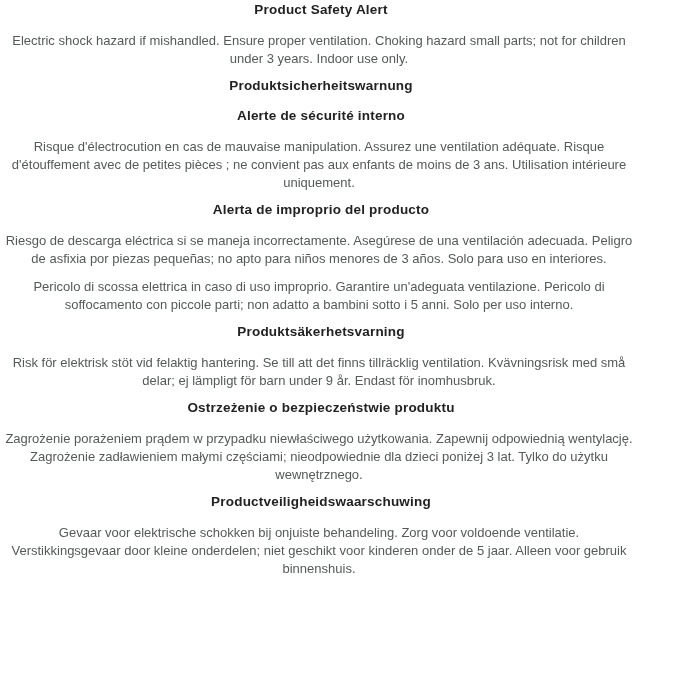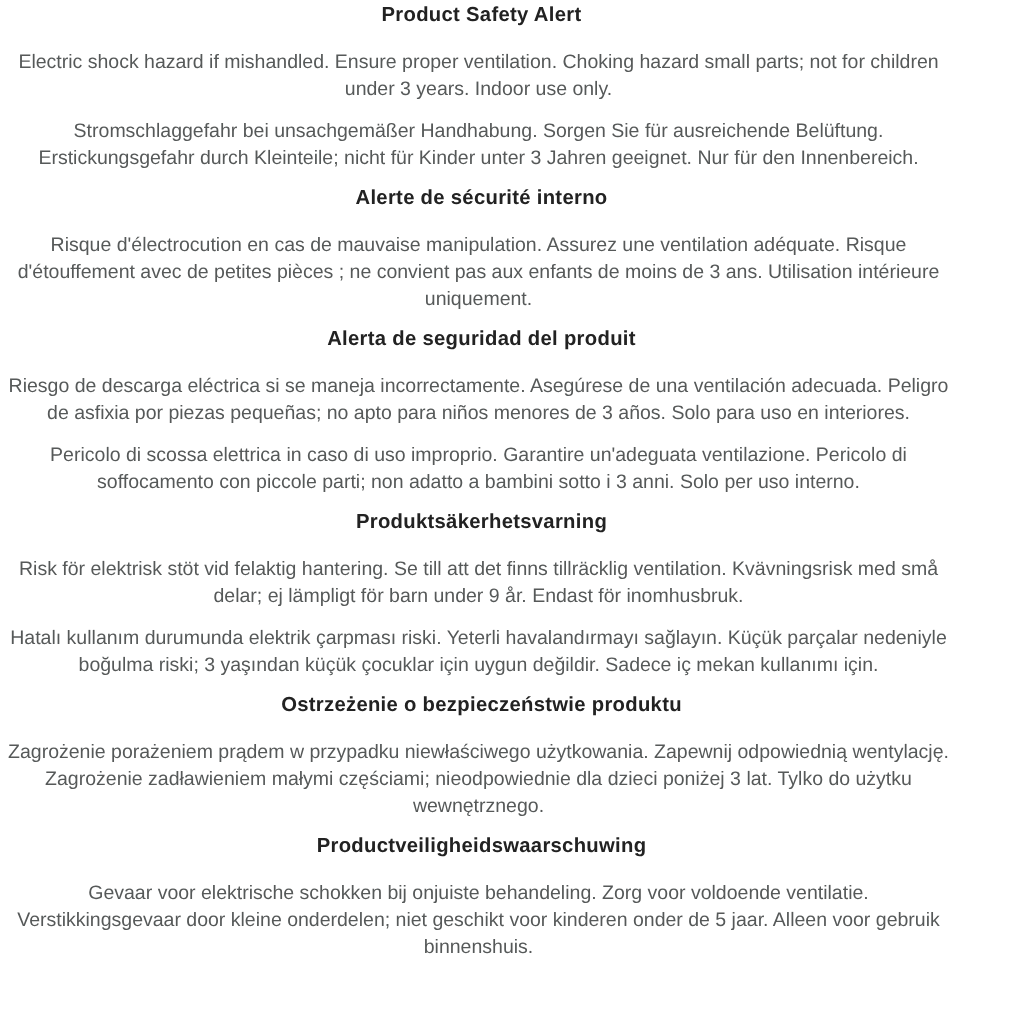--- a/index.html
+++ b/index.html
@@ -48,6 +48,7 @@
   </section>
 
   <section class="block">
+    <h2 class="hd">Produktsicherheitswarnung</h2>
     <p class="bd">Stromschlaggefahr bei unsachgemäßer Handhabung. Sorgen Sie für ausreichende Belüftung. Erstickungsgefahr durch Kleinteile; nicht für Kinder unter 3 Jahren geeignet. Nur für den Innenbereich.</p>
   </section>
 

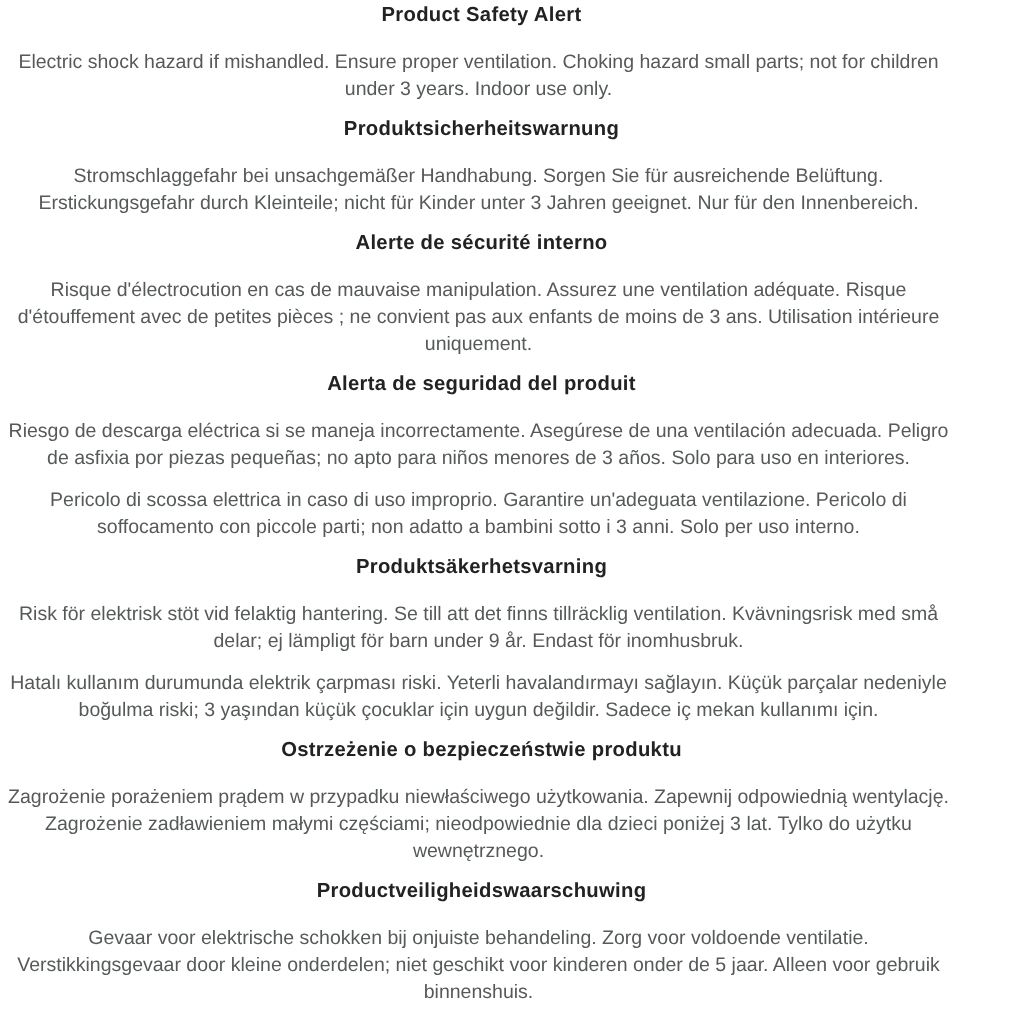--- a/index.html
+++ b/index.html
@@ -49,7 +49,6 @@
 
   <section class="block">
     <h2 class="hd">Produktsicherheitswarnung</h2>
-    <p class="bd">Stromschlaggefahr bei unsachgemäßer Handhabung. Sorgen Sie für ausreichende Belüftung. Erstickungsgefahr durch Kleinteile; nicht für Kinder unter 3 Jahren geeignet. Nur für den Innenbereich.</p>
   </section>
 
   <section class="block">

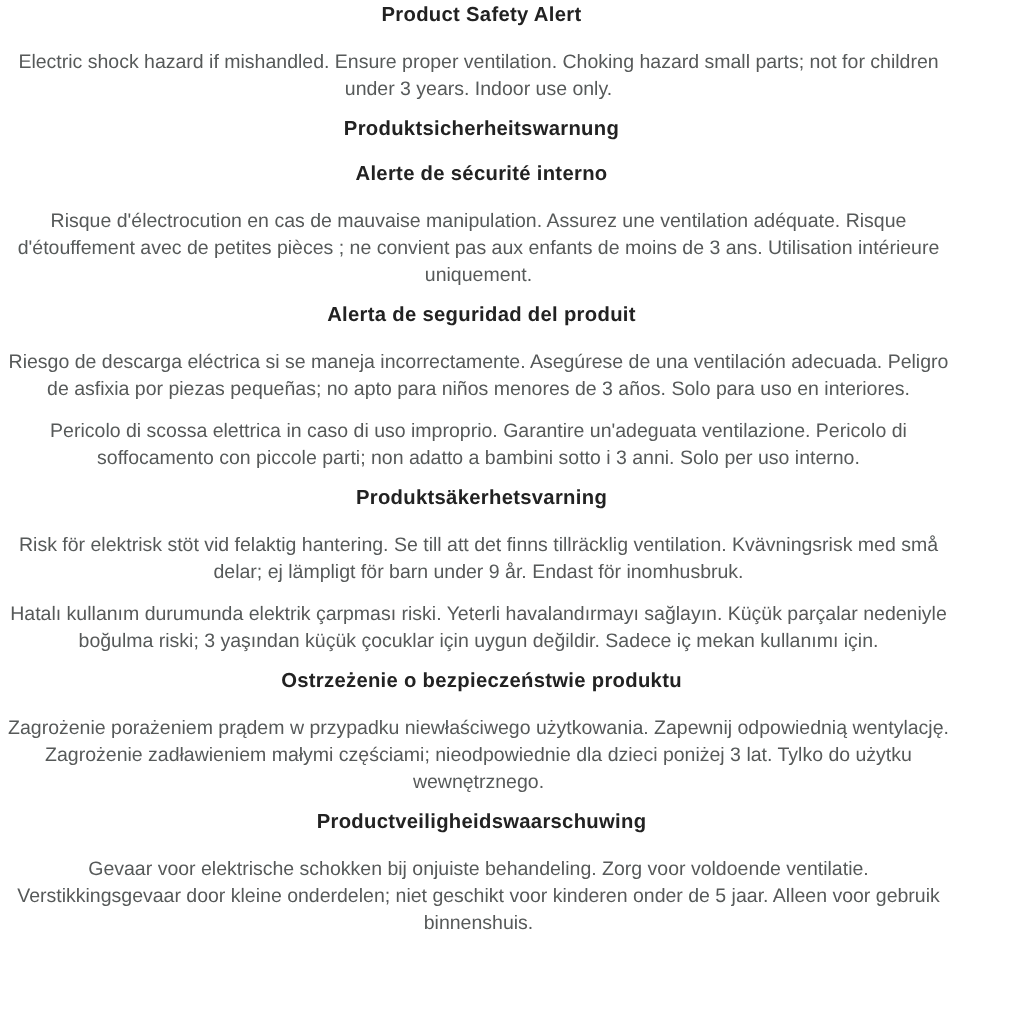--- a/index.html
+++ b/index.html
@@ -57,7 +57,7 @@
   </section>
 
   <section class="block">
-    <h2 class="hd">Alerta de seguridad del produit</h2>
+    <h2 class="hd">Alerta de improprio del producto</h2>
     <p class="bd">Riesgo de descarga eléctrica si se maneja incorrectamente. Asegúrese de una ventilación adecuada. Peligro de asfixia por piezas pequeñas; no apto para niños menores de 3 años. Solo para uso en interiores.</p>
   </section>
 

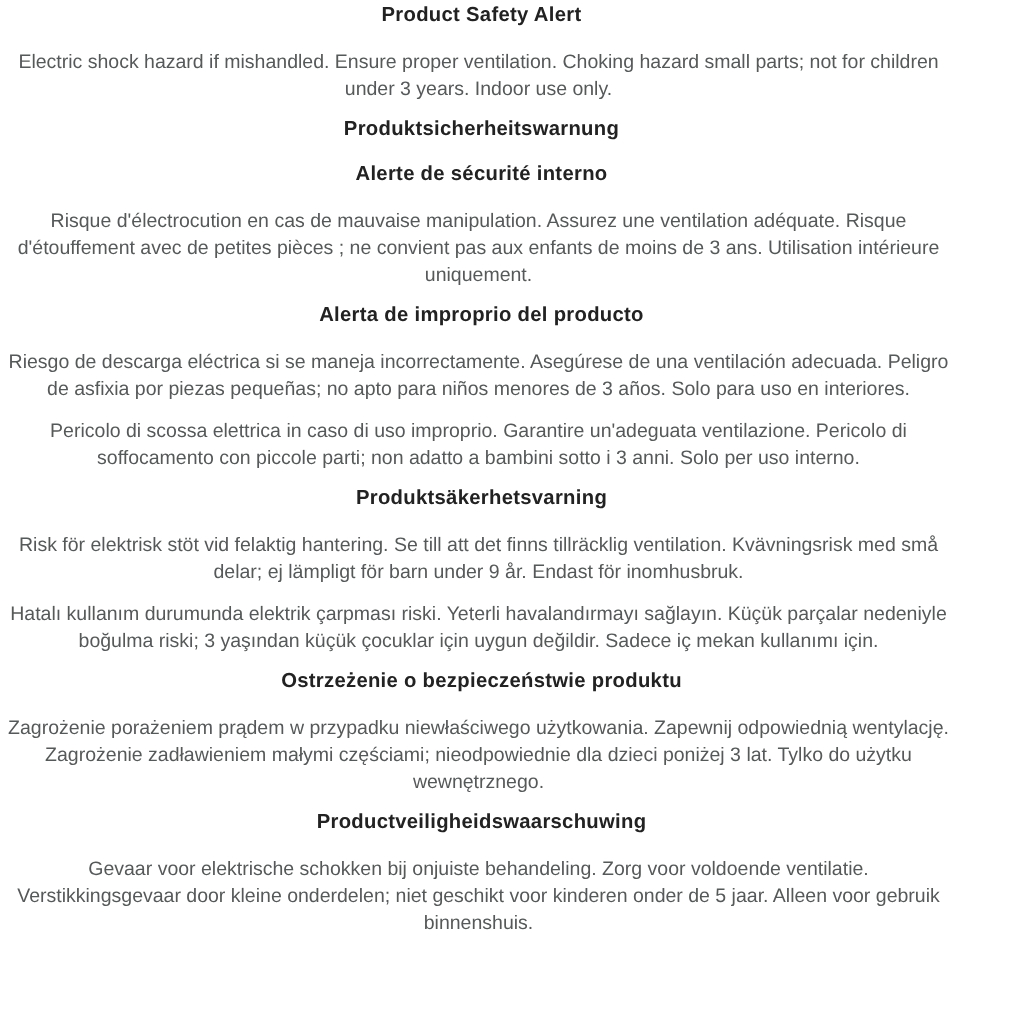--- a/index.html
+++ b/index.html
@@ -62,7 +62,7 @@
   </section>
 
   <section class="block">
-    <p class="bd">Pericolo di scossa elettrica in caso di uso improprio. Garantire un'adeguata ventilazione. Pericolo di soffocamento con piccole parti; non adatto a bambini sotto i 3 anni. Solo per uso interno.</p>
+    <p class="bd">Pericolo di scossa elettrica in caso di uso improprio. Garantire un'adeguata ventilazione. Pericolo di soffocamento con piccole parti; non adatto a bambini sotto i 5 anni. Solo per uso interno.</p>
   </section>
 
   <section class="block">

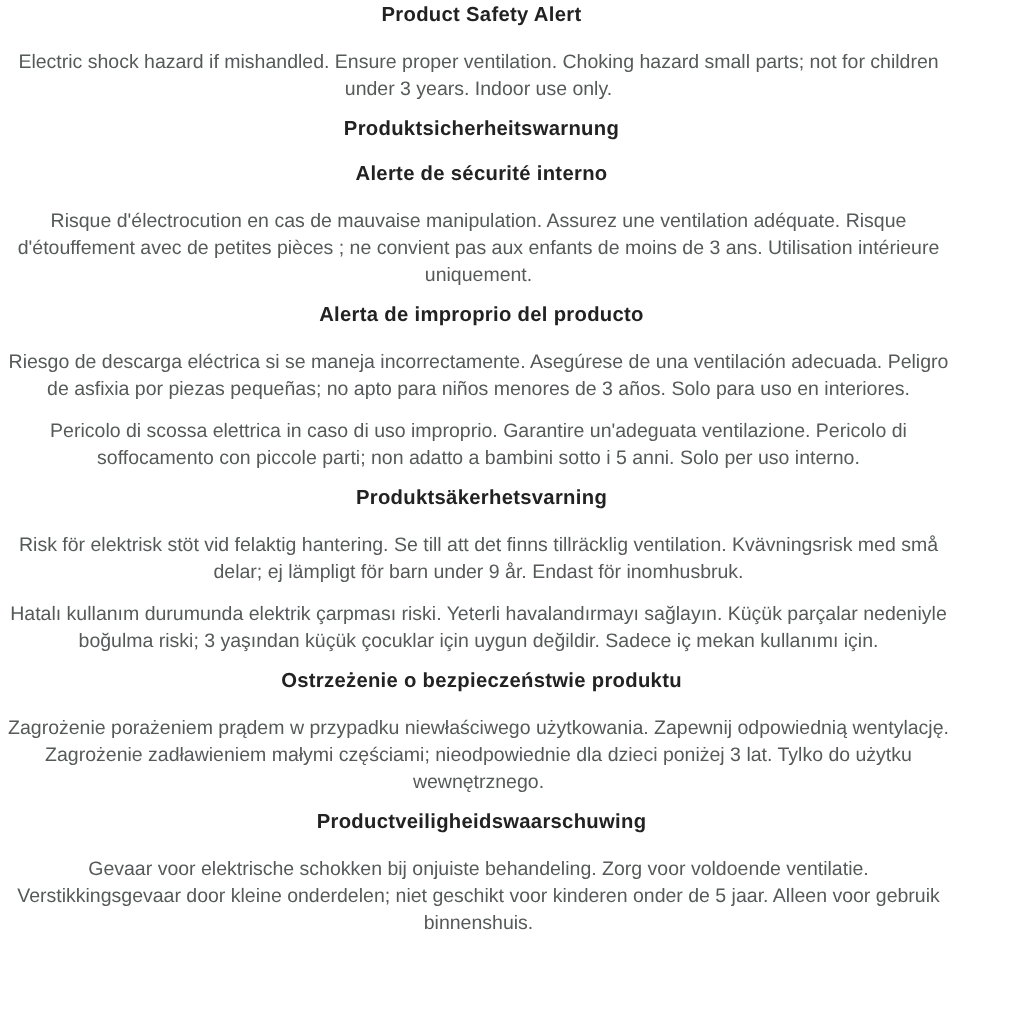--- a/index.html
+++ b/index.html
@@ -71,7 +71,6 @@
   </section>
 
   <section class="block">
-    <p class="bd">Hatalı kullanım durumunda elektrik çarpması riski. Yeterli havalandırmayı sağlayın. Küçük parçalar nedeniyle boğulma riski; 3 yaşından küçük çocuklar için uygun değildir. Sadece iç mekan kullanımı için.</p>
   </section>
 
   <section class="block">

